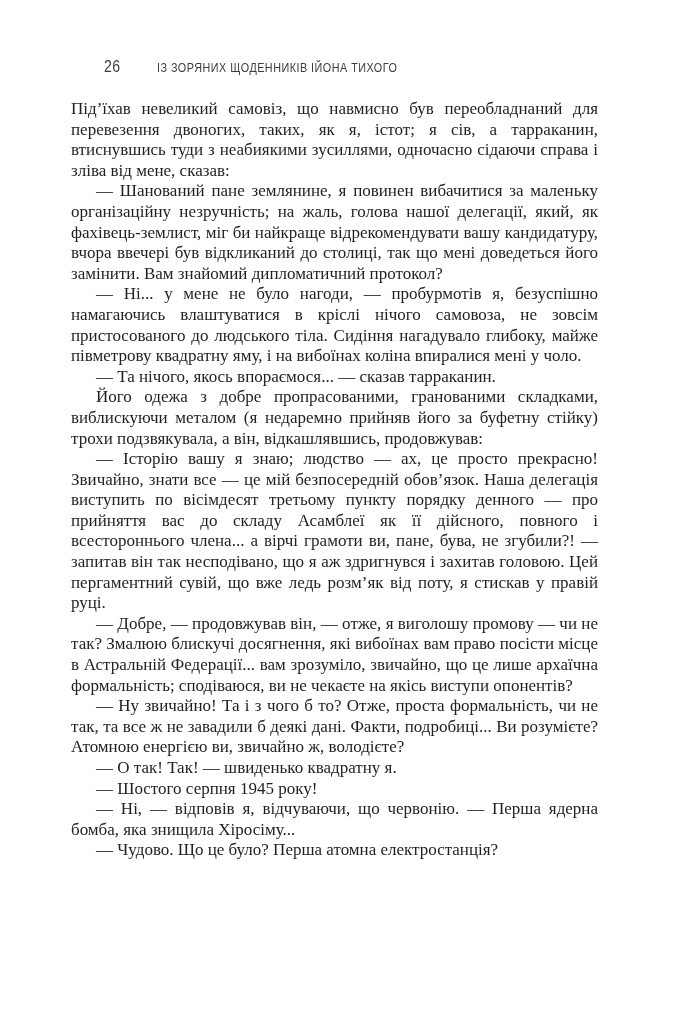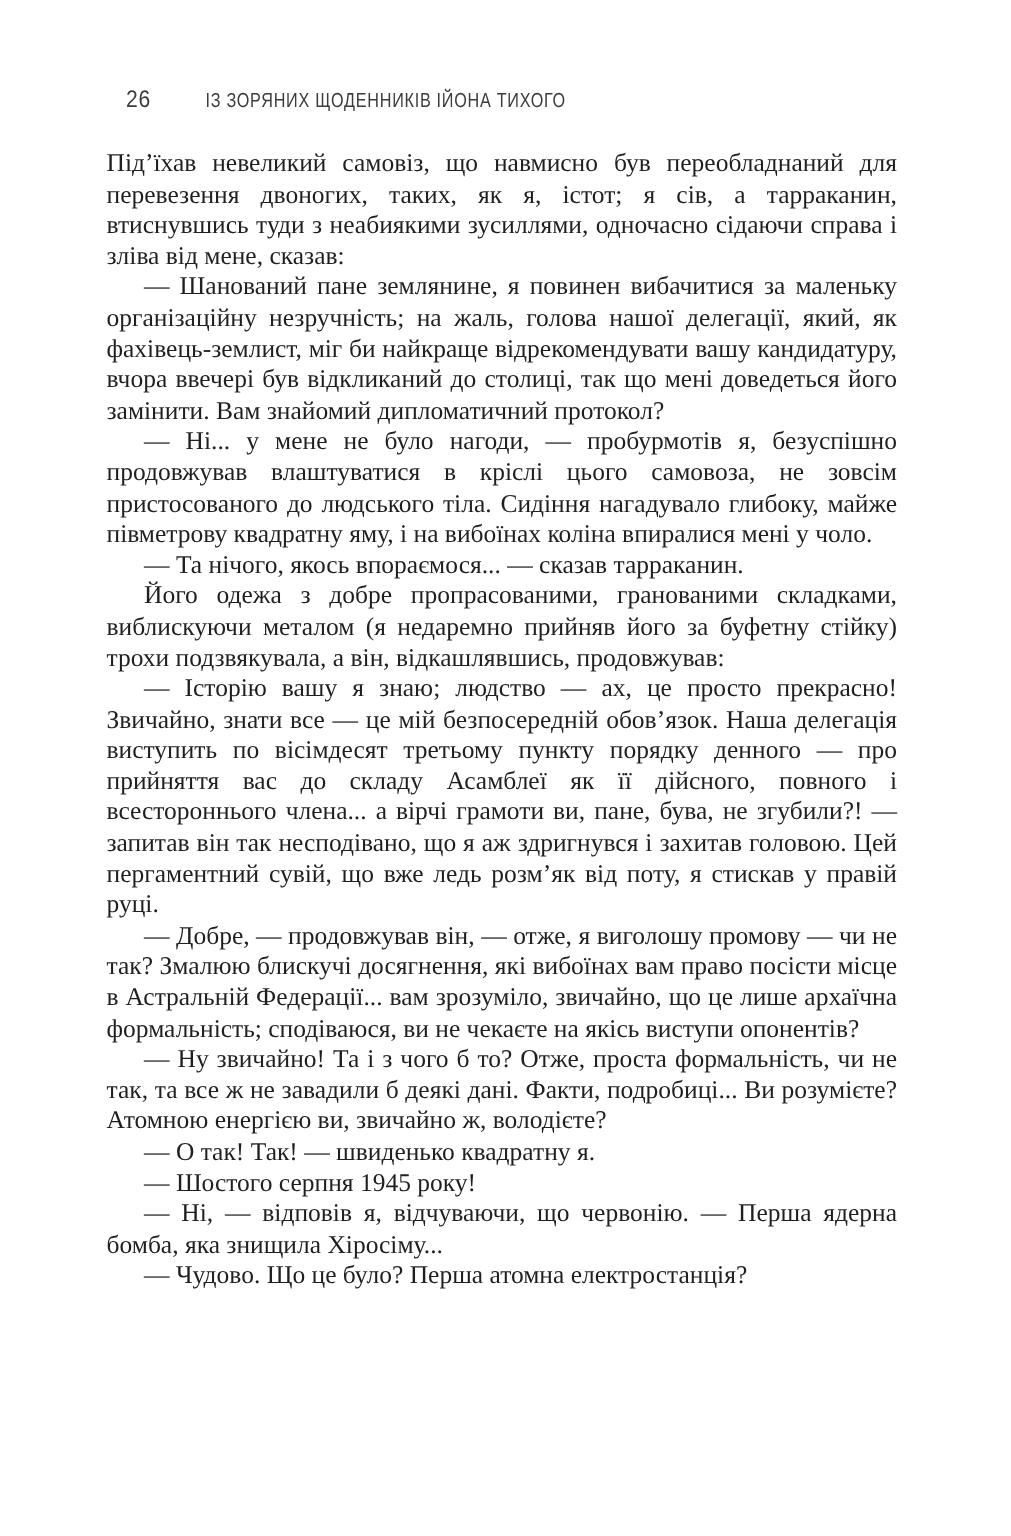--- a/index.html
+++ b/index.html
@@ -18,7 +18,7 @@
   .running-header {
     position: absolute;
     top: 58px;
-    left: 84px;
+    left: 104px;
     white-space: nowrap;
     color: var(--header-color, #3c3c3c);
     font-family: "Liberation Sans", sans-serif;

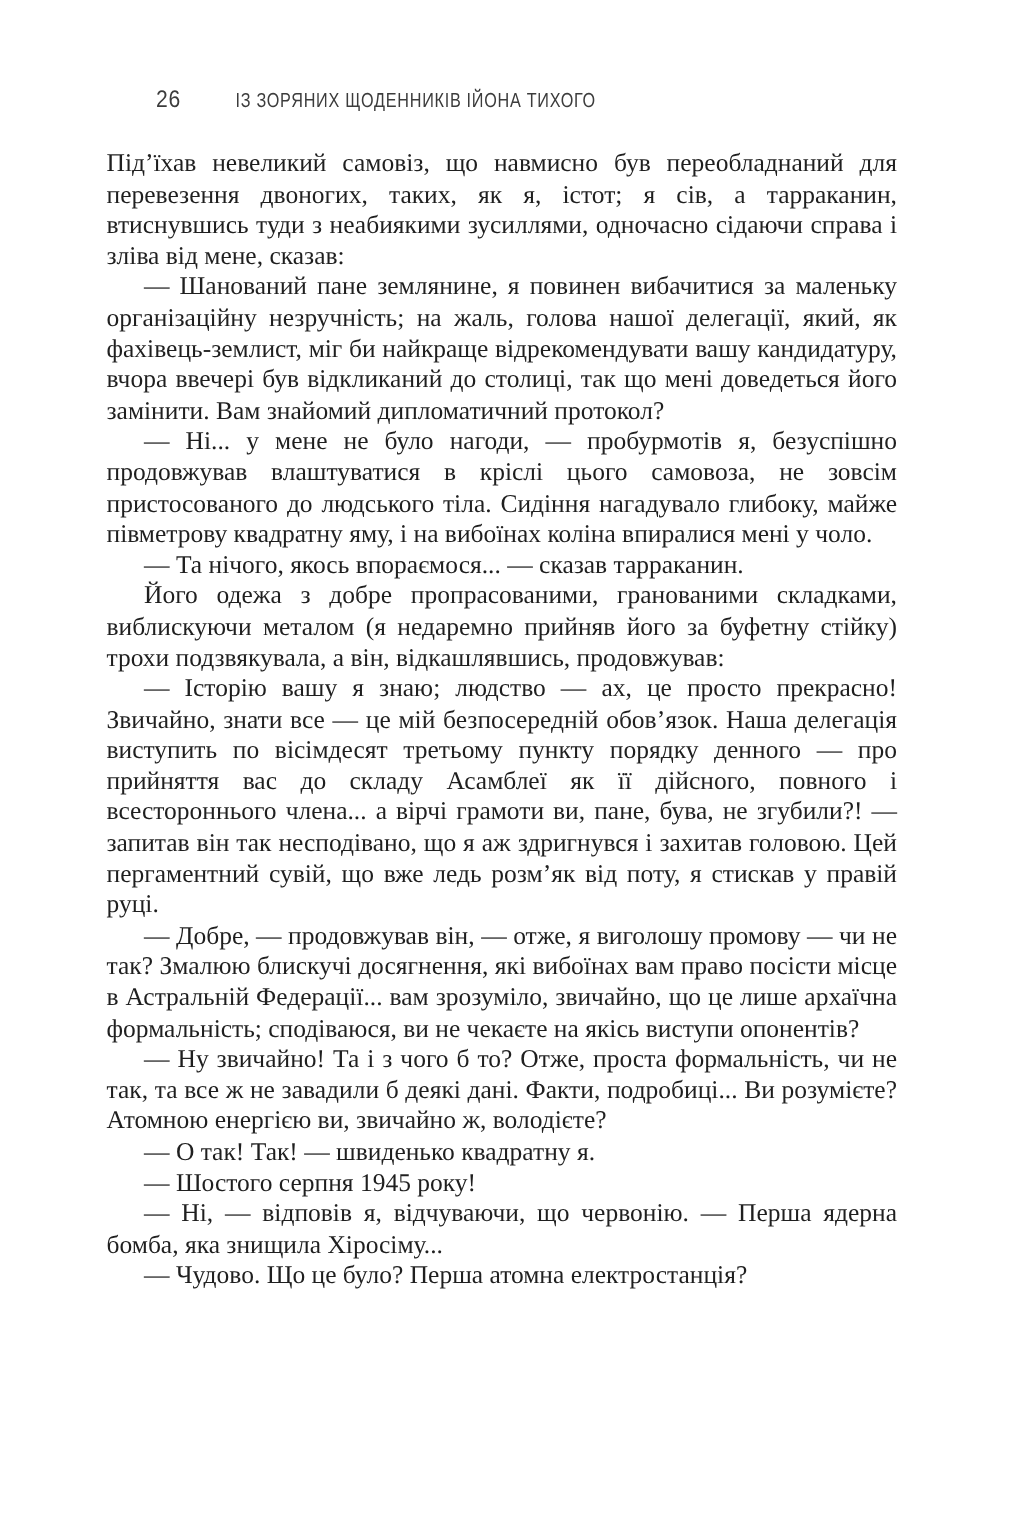--- a/index.html
+++ b/index.html
@@ -68,7 +68,7 @@
   <div class="body-text">
       <p class="no-indent">Під’їхав невеликий самовіз, що навмисно був переобладнаний для перевезення двоногих, таких, як я, істот; я сів, а тарраканин, втиснувшись туди з неабиякими зусиллями, одночасно сідаючи справа і зліва від мене, сказав:</p>
       <p class="">— Шанований пане землянине, я повинен вибачитися за маленьку організаційну незручність; на жаль, голова нашої делегації, який, як фахівець-землист, міг би найкраще відрекомендувати вашу кандидатуру, вчора ввечері був відкликаний до столиці, так що мені доведеться його замінити. Вам знайомий дипломатичний протокол?</p>
-      <p class="">— Ні... у мене не було нагоди, — пробурмотів я, безуспішно продовжував влаштуватися в кріслі цього самовоза, не зовсім пристосованого до людського тіла. Сидіння нагадувало глибоку, майже півметрову квадратну яму, і на вибоїнах коліна впиралися мені у чоло.</p>
+      <p class="">— Ні... у мене не було нагоди, — пробурмотів я, безуспішно намагаючись влаштуватися в кріслі нічого самовоза, не зовсім пристосованого до людського тіла. Сидіння нагадувало глибоку, майже півметрову квадратну яму, і на вибоїнах коліна впиралися мені у чоло.</p>
       <p class="">— Та нічого, якось впораємося... — сказав тарраканин.</p>
       <p class="">Його одежа з добре пропрасованими, гранованими складками, виблискуючи металом (я недаремно прийняв його за буфетну стійку) трохи подзвякувала, а він, відкашлявшись, продовжував:</p>
       <p class="">— Історію вашу я знаю; людство — ах, це просто прекрасно! Звичайно, знати все — це мій безпосередній обов’язок. Наша делегація виступить по вісімдесят третьому пункту порядку денного — про прийняття вас до складу Асамблеї як її дійсного, повного і всестороннього члена... а вірчі грамоти ви, пане, бува, не згубили?! — запитав він так несподівано, що я аж здригнувся і захитав головою. Цей пергаментний сувій, що вже ледь розм’як від поту, я стискав у правій руці.</p>

